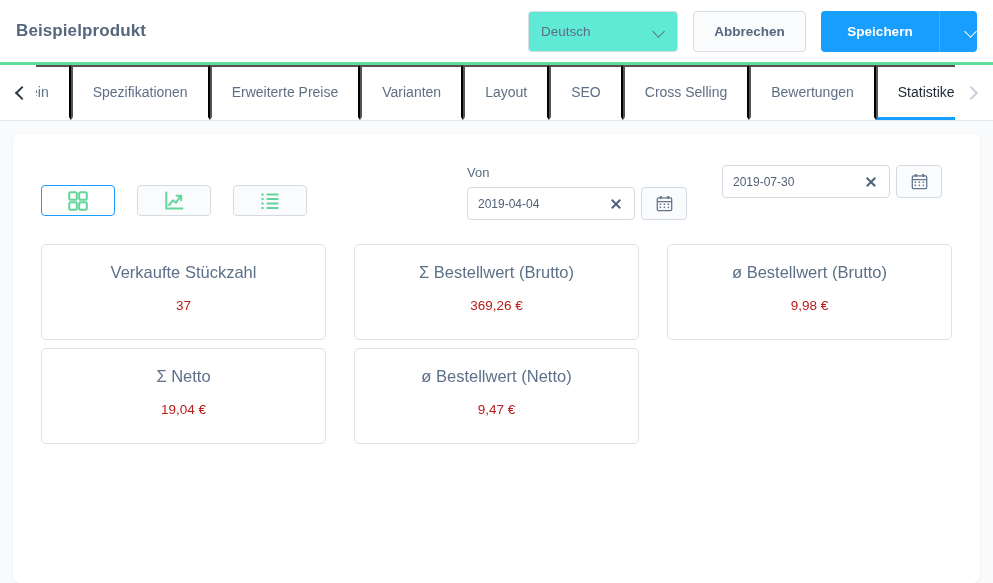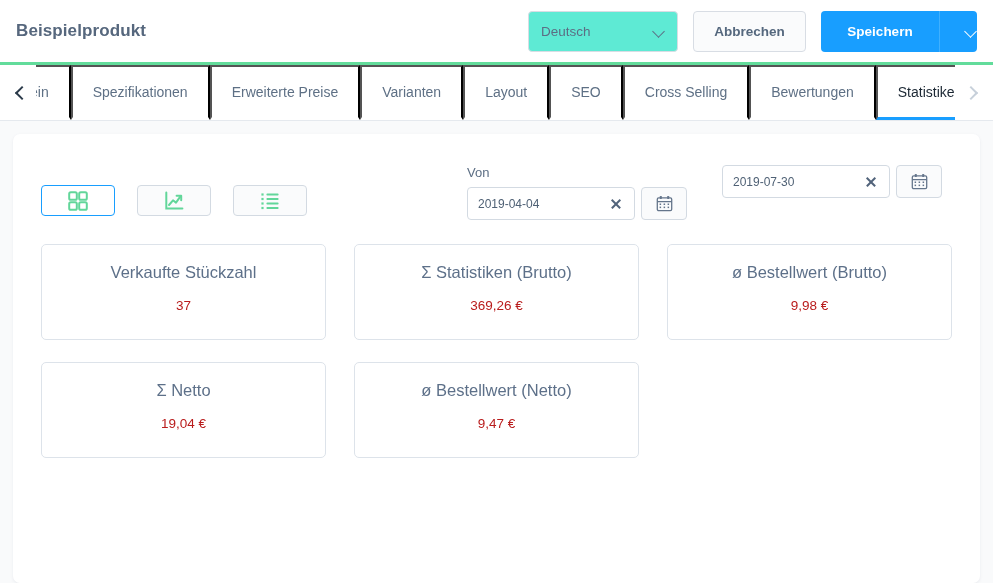--- a/index.html
+++ b/index.html
@@ -316,7 +316,7 @@
   .stat-grid {
     display: grid;
     grid-template-columns: repeat(3, 1fr);
-    gap: 22px 28px;
+    gap: 8px 28px;
     margin-top: 24px;
   }
 

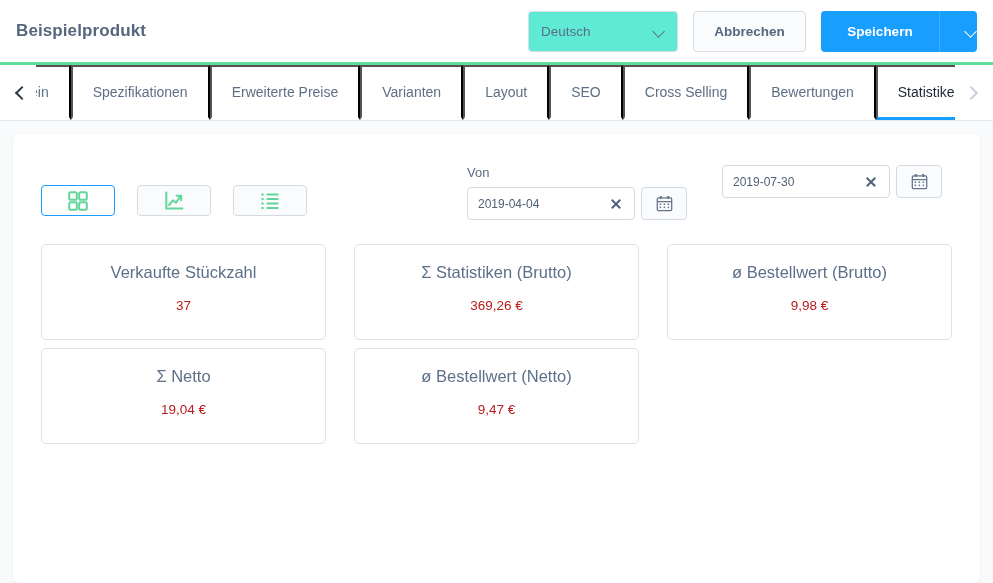--- a/index.html
+++ b/index.html
@@ -491,7 +491,7 @@
       </div>
 
       <div class="stat-card">
-        <span class="stat-card-title">Σ Statistiken (Brutto)</span>
+        <span class="stat-card-title">Σ Bestellwert (Brutto)</span>
         <span class="stat-card-value">369,26 €</span>
       </div>
 

